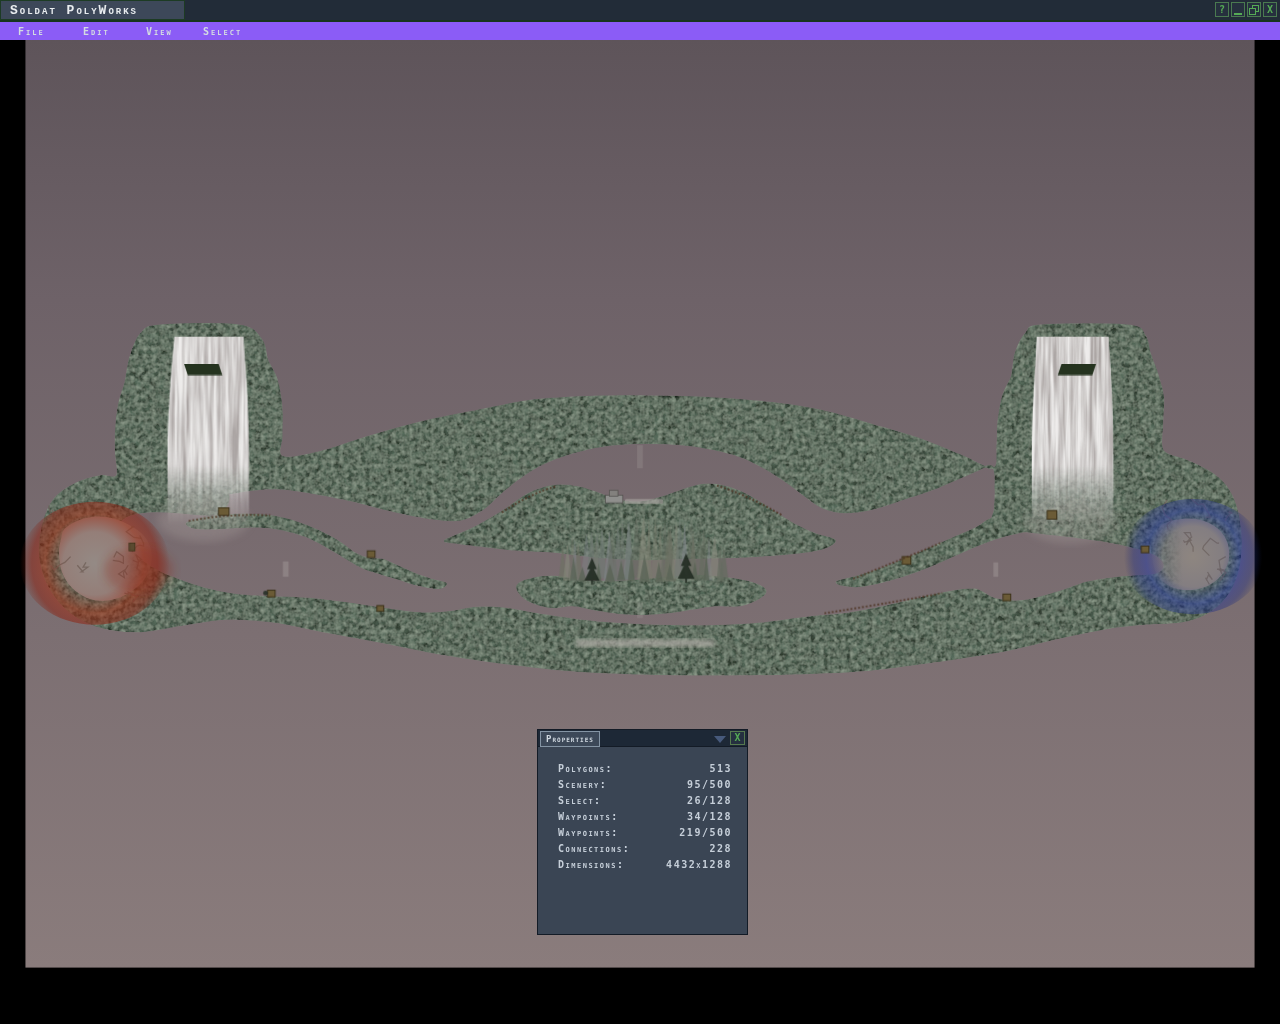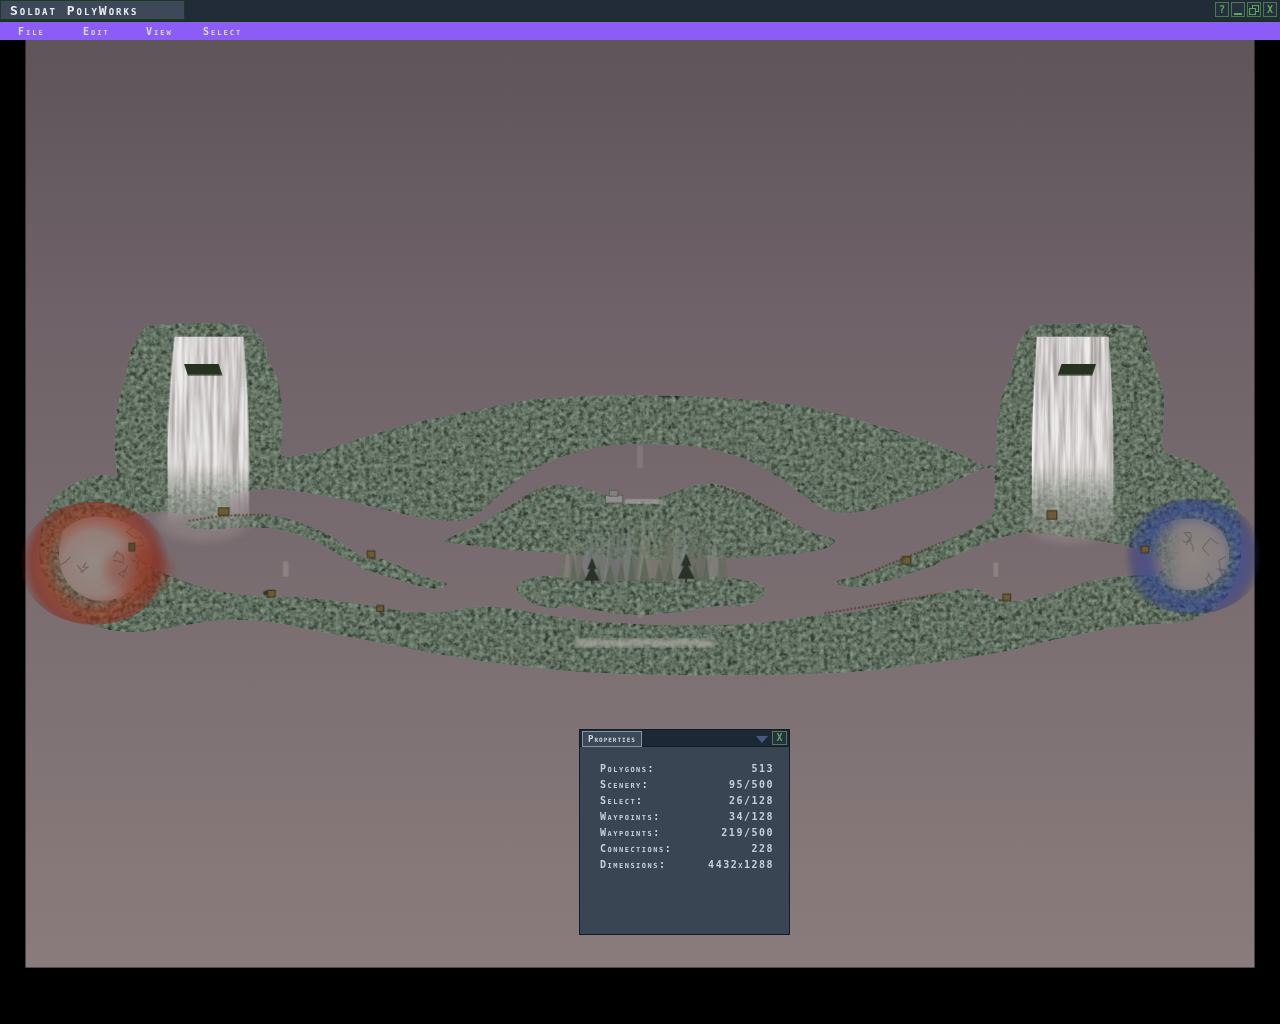--- a/index.html
+++ b/index.html
@@ -13,7 +13,7 @@
     background:#3d4859;border:1px solid #1d3b24;box-sizing:border-box;
     display:flex;align-items:center;padding-left:9px;}
   #titlebox span{font-variant:small-caps;font-weight:bold;font-size:13px;
-    letter-spacing:2px;color:#e9edf0;white-space:nowrap;}
+    letter-spacing:2px;color:#e9edf0;white-space:nowrap;font-family:Liberation Mono, monospace;}
   #wincontrols{position:absolute;right:3px;top:2px;display:flex;gap:2px;}
   .winbtn{width:14px;height:15px;background:#26303e;border:1px solid #4a7a50;
     box-sizing:border-box;display:flex;align-items:center;justify-content:center;

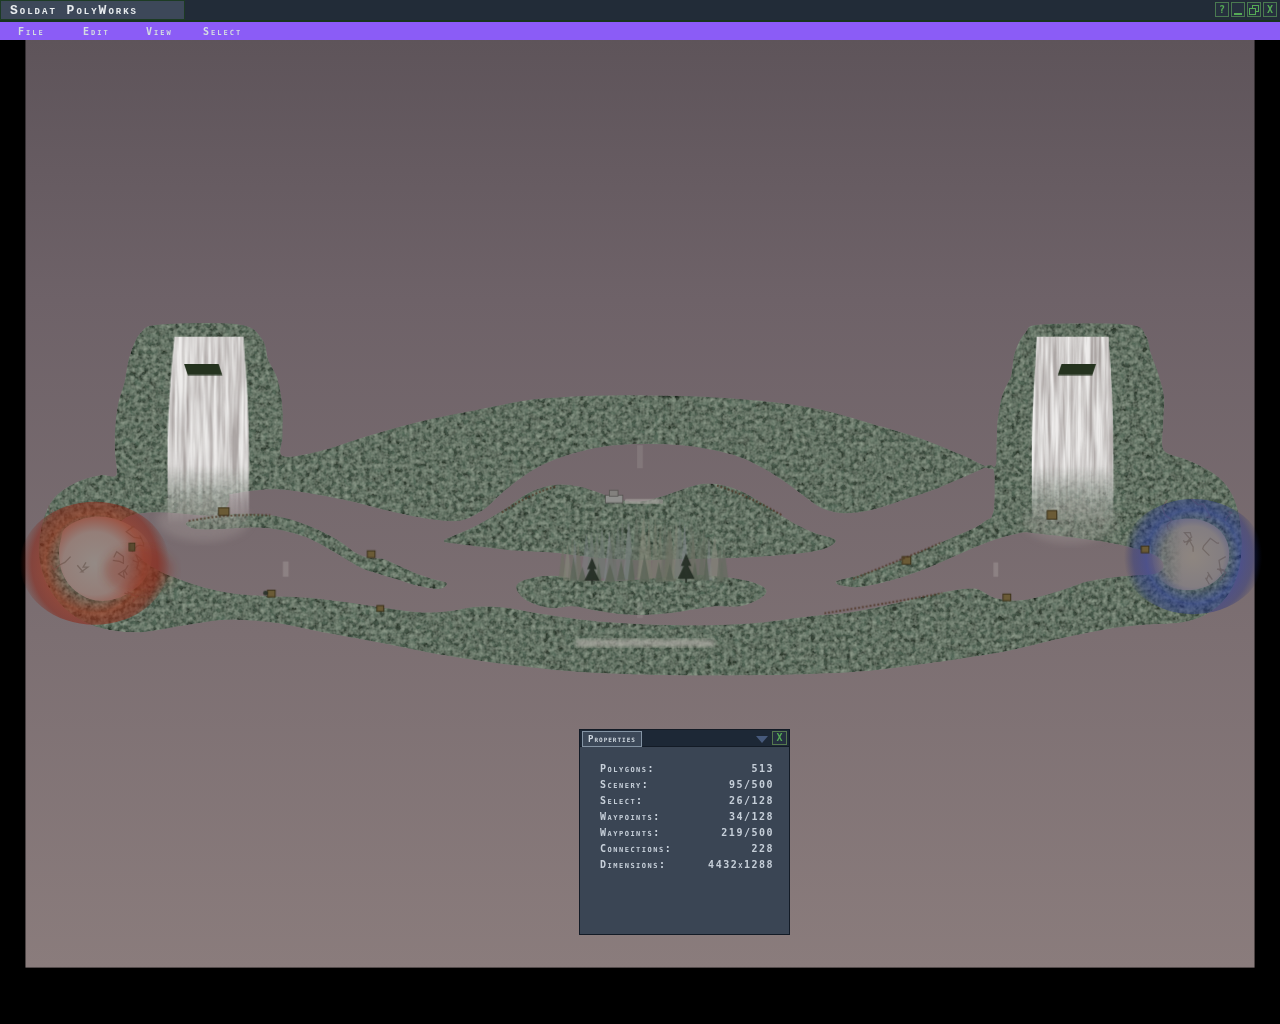--- a/index.html
+++ b/index.html
@@ -28,7 +28,7 @@
   #mapsvg{position:absolute;left:0;top:0;}
   
   #propspanel{position:absolute;left:537px;top:729px;width:211px;height:206px;
-    background:#3a4554;border:1px solid #131b26;box-sizing:border-box;margin-left:42px;}
+    background:#3a4554;border:1px solid #131b26;box-sizing:border-box;}
   #propsheader{position:relative;width:100%;height:17px;background:#1d2836;
     border-bottom:1px solid #131b26;box-sizing:border-box;}
   #propstitlebox{position:absolute;left:2px;top:1px;height:14px;background:#3c4858;

